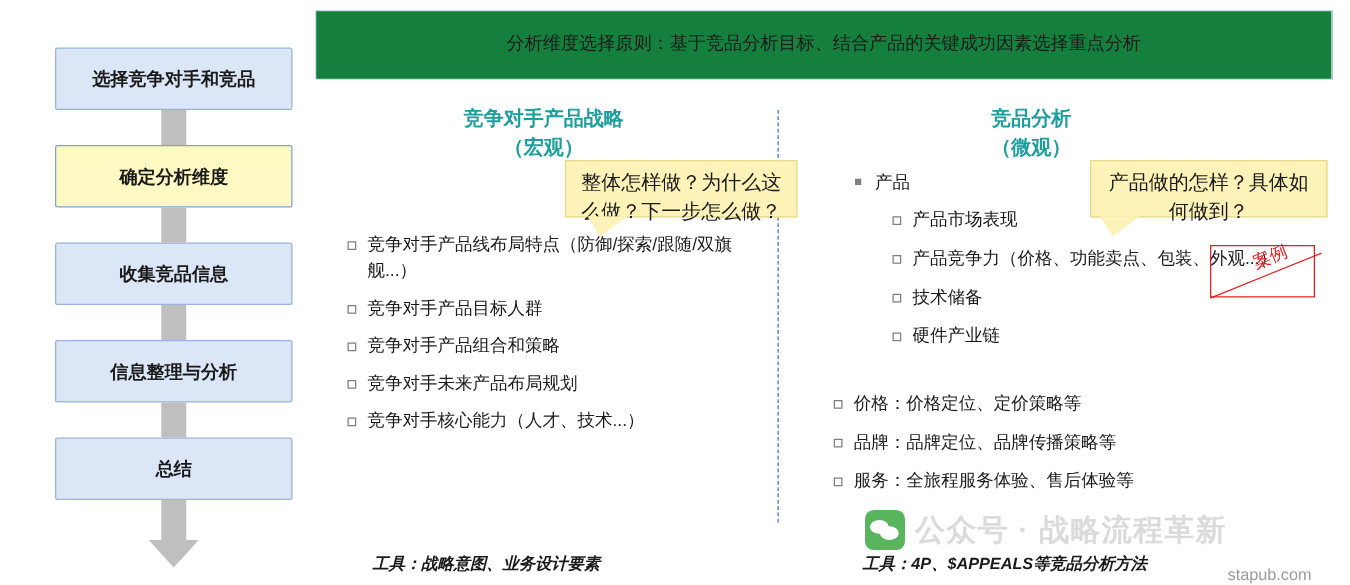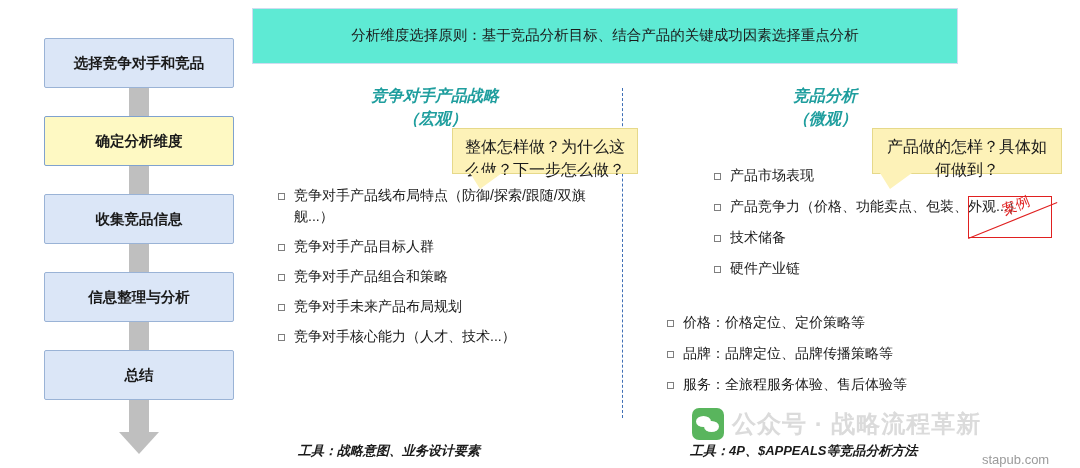--- a/index.html
+++ b/index.html
@@ -70,9 +70,9 @@
     position: absolute;
     left: 252px;
     top: 8px;
-    width: 706px;
+    width: 814px;
     height: 56px;
-    background: #5eead4;
+    background: #15803d;
     border: 1px solid #cfdcf0;
     box-sizing: border-box;
     display: flex;

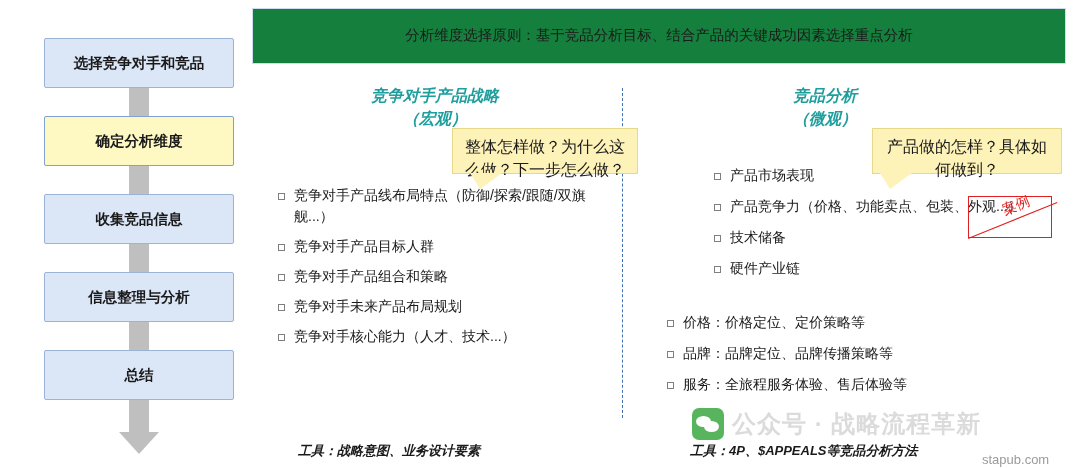--- a/index.html
+++ b/index.html
@@ -93,7 +93,6 @@
     font-weight: bold;
     color: #1f9e9e;
     line-height: 1.45;
-    font-style: italic;
   }
   .col-title.left-col { left: 290px; top: 84px; width: 290px; }
   .col-title.right-col { left: 700px; top: 84px; width: 250px; }

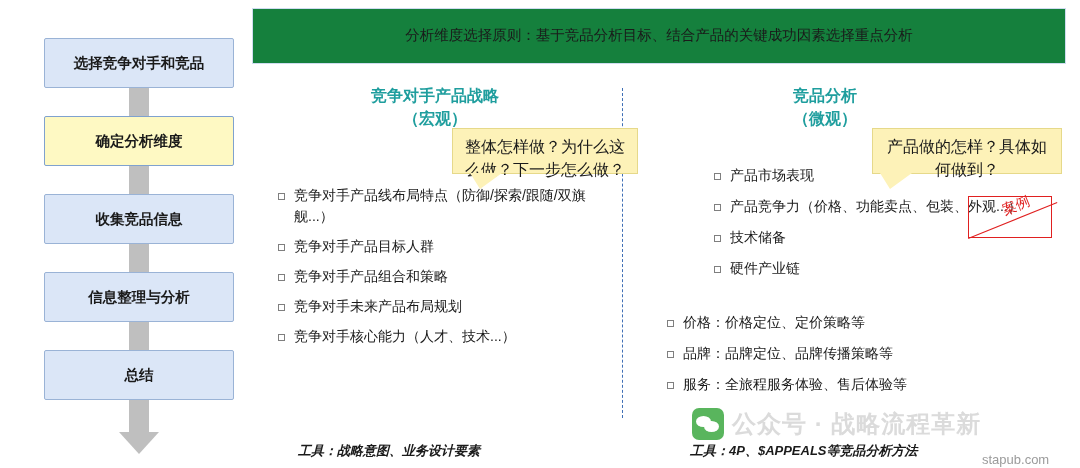--- a/index.html
+++ b/index.html
@@ -327,6 +327,9 @@
     <li>竞争对手核心能力（人才、技术...）</li>
   </ul>
 
+  <ul class="bullet-list" id="right-top-bullets">
+    <li>产品</li>
+  </ul>
 
   <ul class="bullet-list sq-open" id="right-sub-bullets">
     <li>产品市场表现</li>

